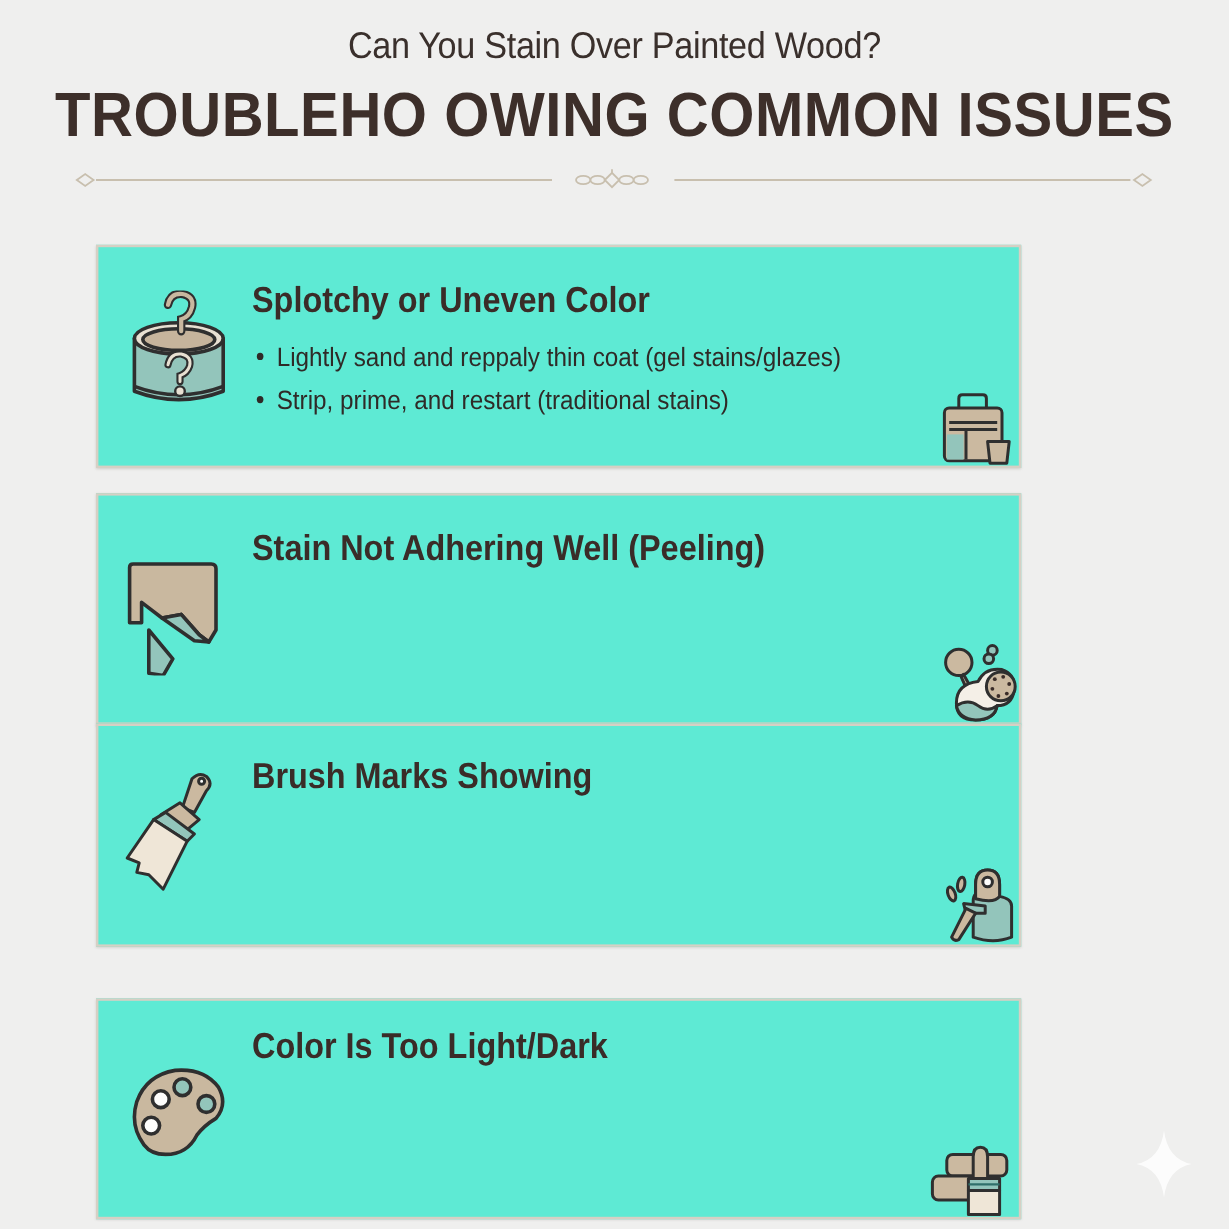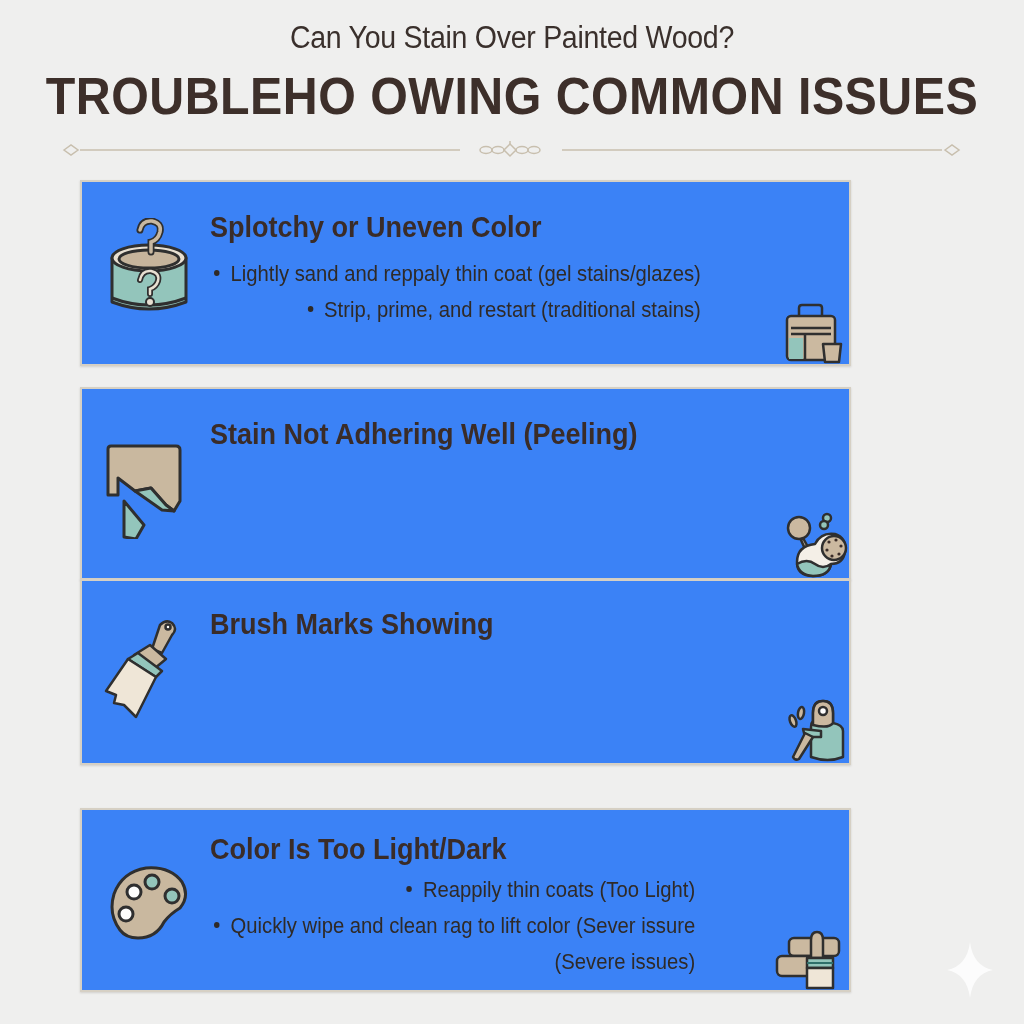--- a/index.html
+++ b/index.html
@@ -25,10 +25,11 @@
     }
     .card {
       position: absolute; left: 80px; width: 771px;
-      background: #3b82f6;
+      background: #5eead4;
       border: 2px solid #d6d0c4;
       box-shadow: 0 1px 2px rgba(120,110,100,0.25);
       box-sizing: border-box;
+      margin-top: 24px;
     }
     .card .left-icon { position: absolute; left: 22px; }
     .card .corner-icon { position: absolute; right: 0; bottom: 0; }

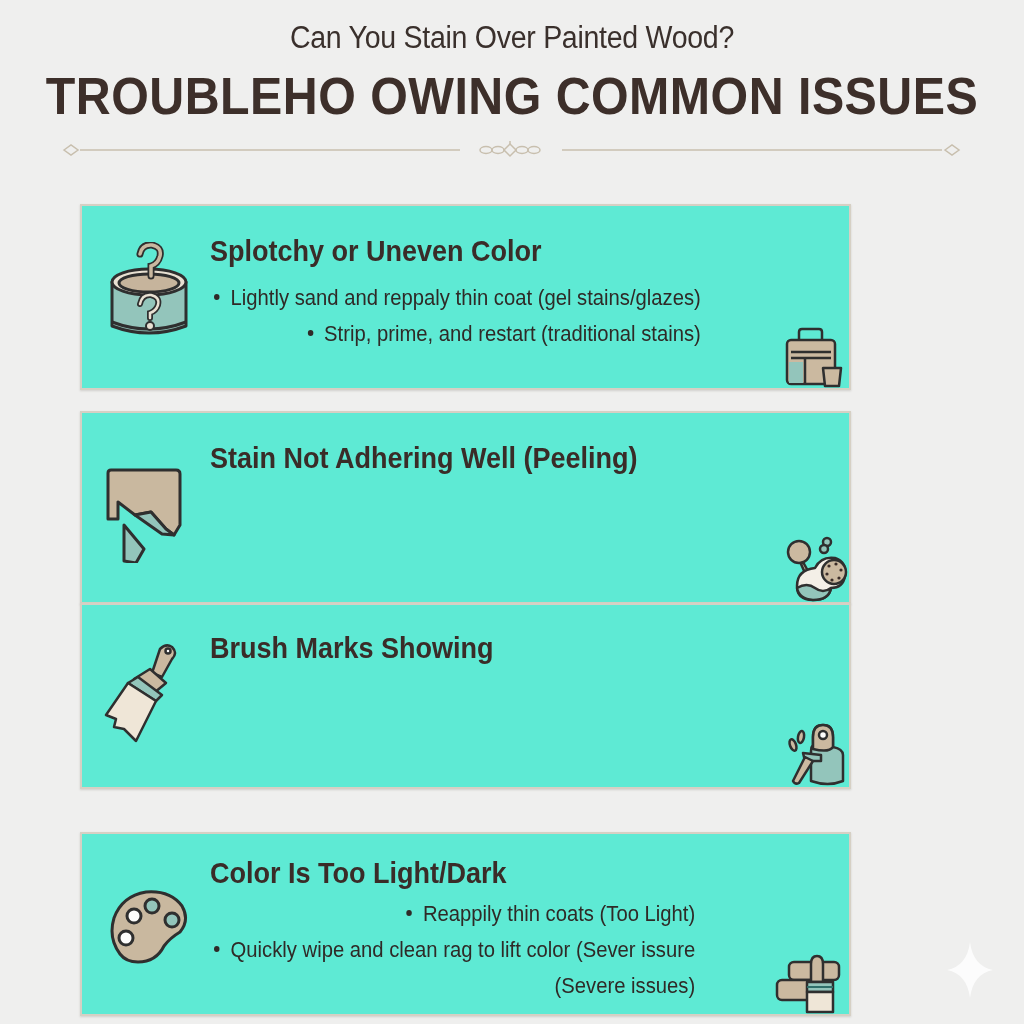--- a/index.html
+++ b/index.html
@@ -40,7 +40,7 @@
       white-space: nowrap;
     }
     .card ul {
-      position: absolute; left: 132px; margin: 0; padding: 0; list-style: none; text-align: right;
+      position: absolute; left: 132px; margin: 0; padding: 0; list-style: none;
     }
     .card li {
       font-size: 22px; color: #2f2a27; height: 36px; line-height: 36px;

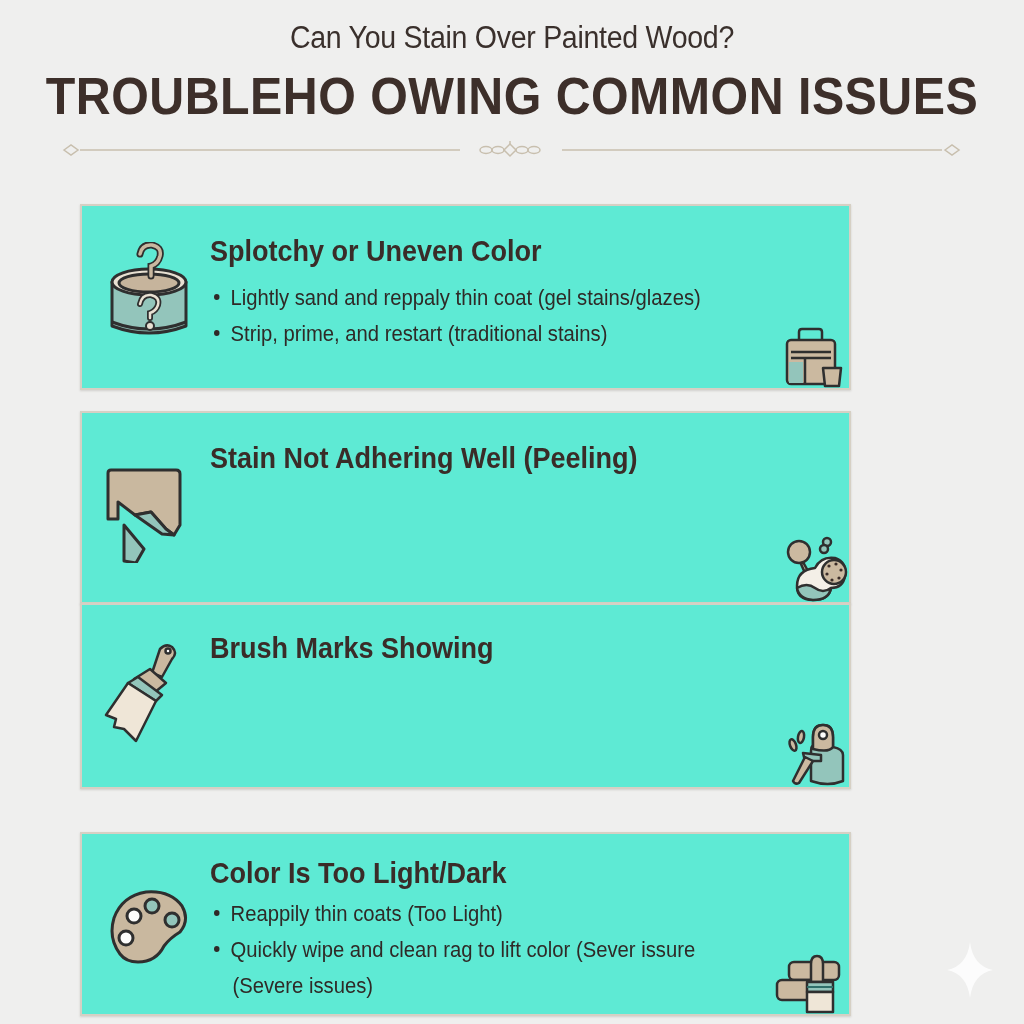--- a/index.html
+++ b/index.html
@@ -171,11 +171,6 @@
     </g>
   </svg>
   <h2 style="top:22px">Color Is Too Light/Dark</h2>
-  <ul style="top:62px">
-    <li><span class="dot"></span><span>Reappily thin coats (Too Light)</span></li>
-    <li><span class="dot"></span><span>Quickly wipe and clean rag to lift color (Sever issure</span></li>
-    <li class="cont"><span>(Severe issues)</span></li>
-  </ul>
   <svg class="corner-icon" width="74" height="60" viewBox="0 0 74 60">
     <g stroke="#2f2f2f" stroke-width="2.5" stroke-linejoin="round">
       <rect x="14" y="8" width="50" height="18" rx="5" fill="#cbb9a0"></rect>

